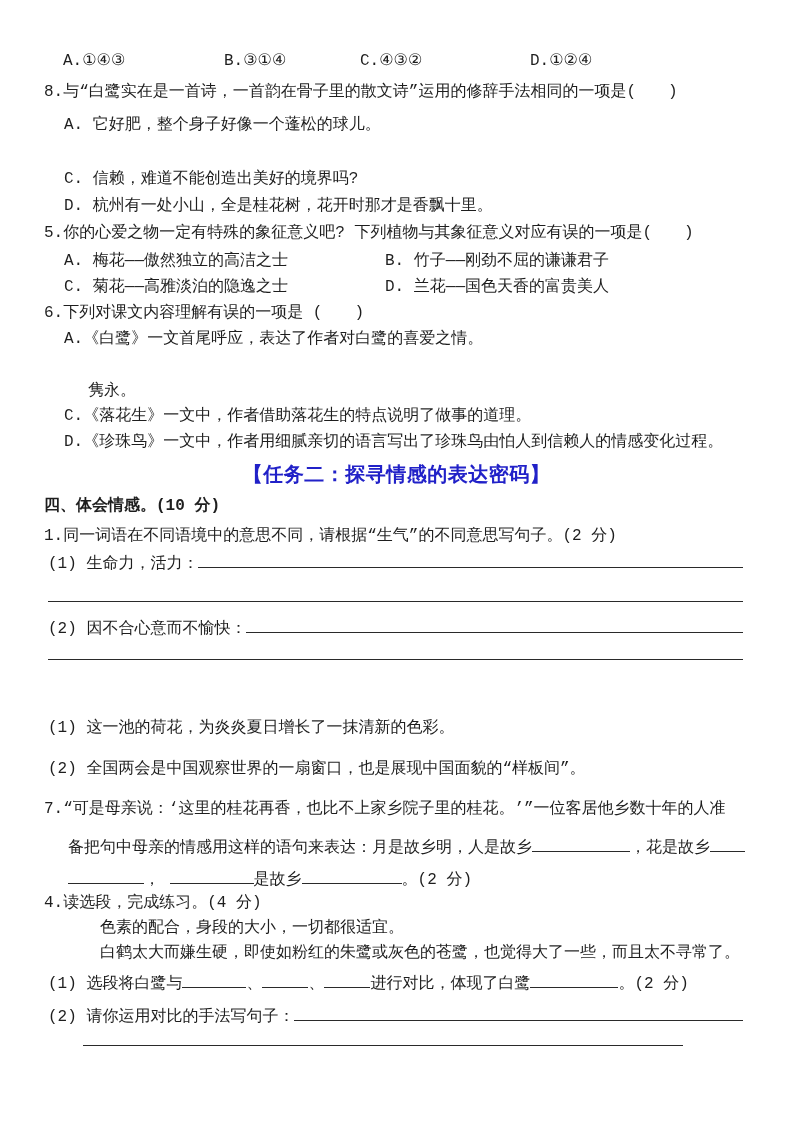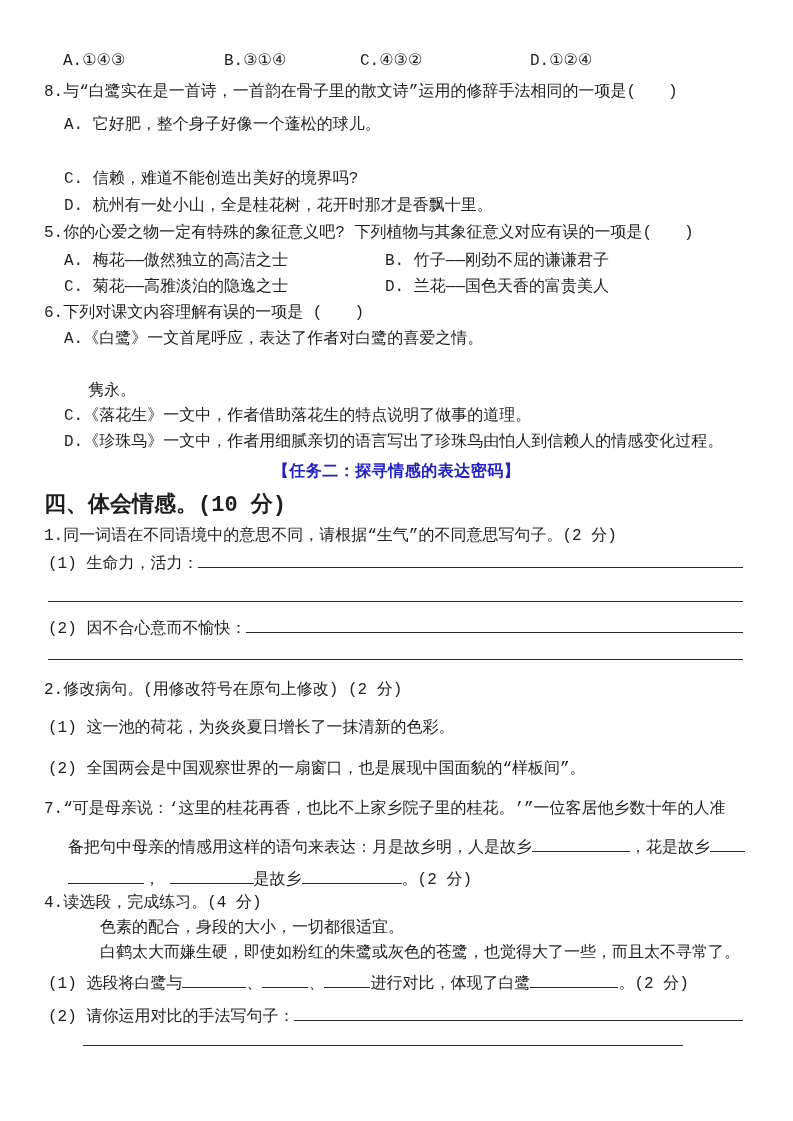--- a/index.html
+++ b/index.html
@@ -42,7 +42,7 @@
     left: 0; right: 0;
     text-align: center;
     font-weight: bold;
-    font-size: 16px;
+    font-size: 20px;
     letter-spacing: 0.5px;
   }
   .sect-title {

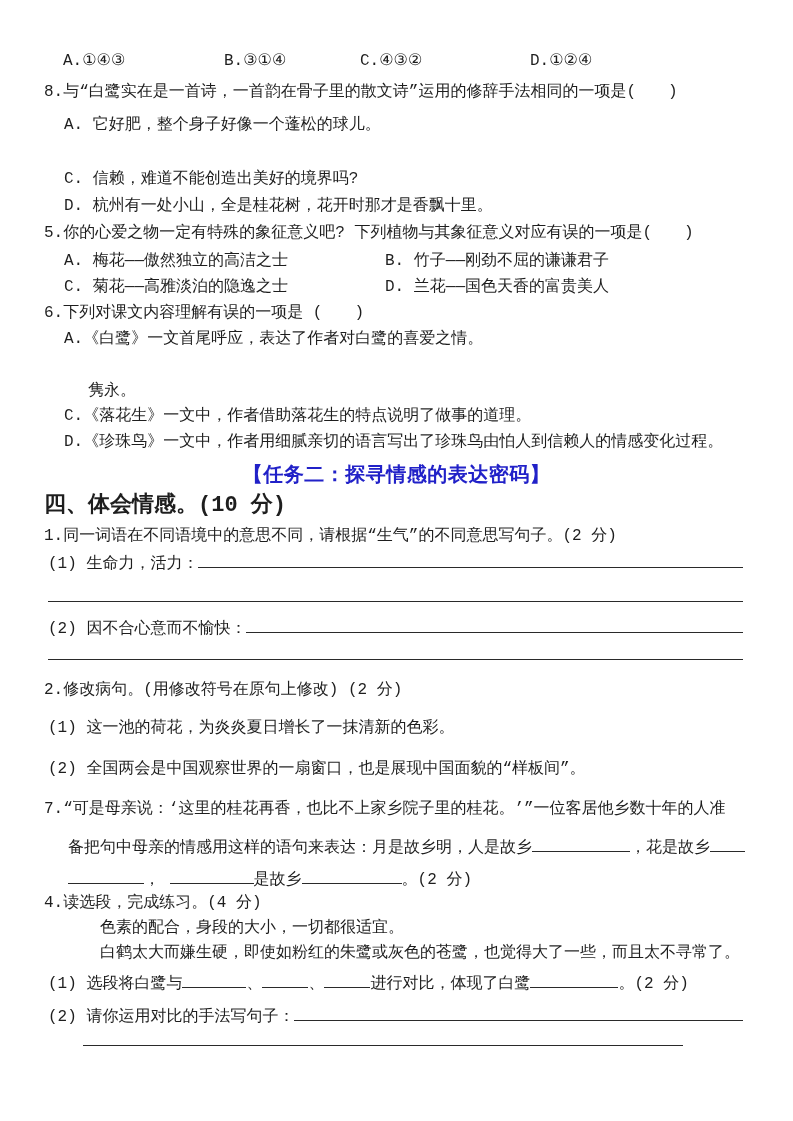--- a/index.html
+++ b/index.html
@@ -47,7 +47,7 @@
   }
   .sect-title {
     font-weight: bold;
-    font-size: 22px;
+    font-size: 16px;
   }
   .colspan { position: absolute; white-space: nowrap; }
 </style>

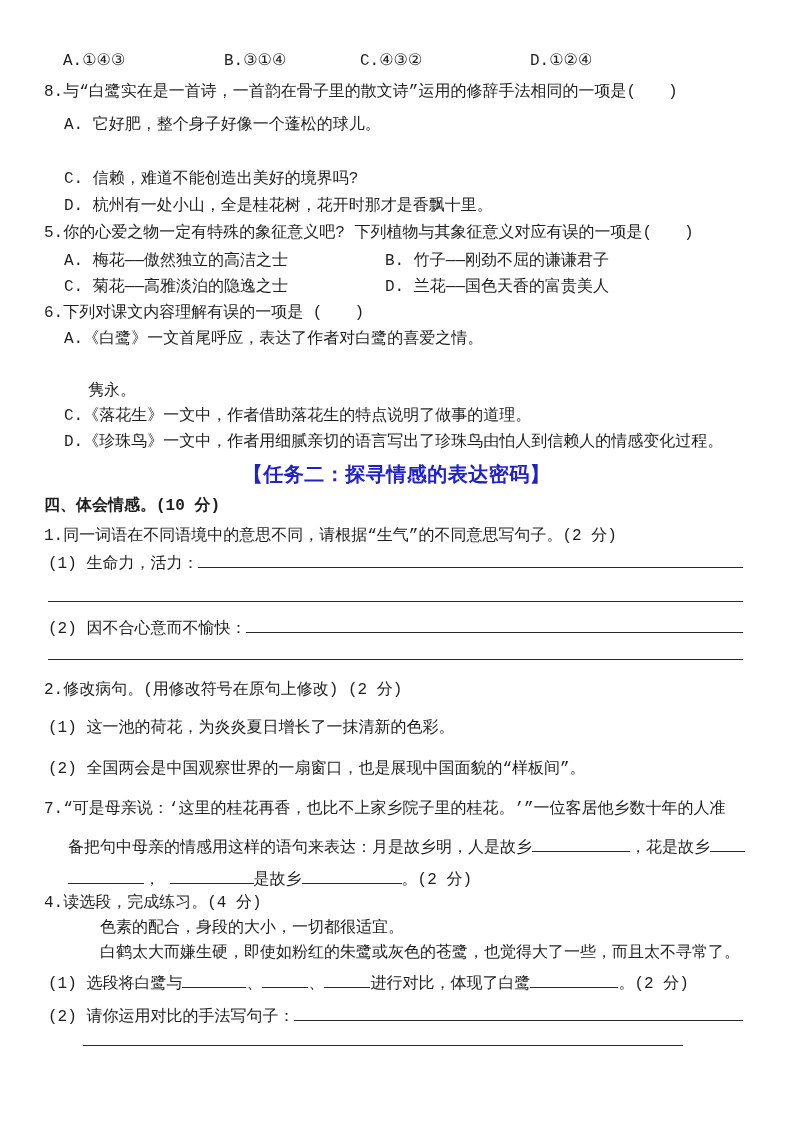--- a/index.html
+++ b/index.html
@@ -100,7 +100,6 @@
   </div>
   <div class="rule" style="top:659px; left:48px; right:50px;"></div>
 
-  <div class="ln" style="top:679px; left:44px;">2.修改病句。(用修改符号在原句上修改)  (2 分)</div>
   <div class="ln" style="top:717px; left:48px;">(1) 这一池的荷花，为炎炎夏日增长了一抹清新的色彩。</div>
   <div class="ln" style="top:758px; left:48px;">(2) 全国两会是中国观察世界的一扇窗口，也是展现中国面貌的“样板间”。</div>
 

